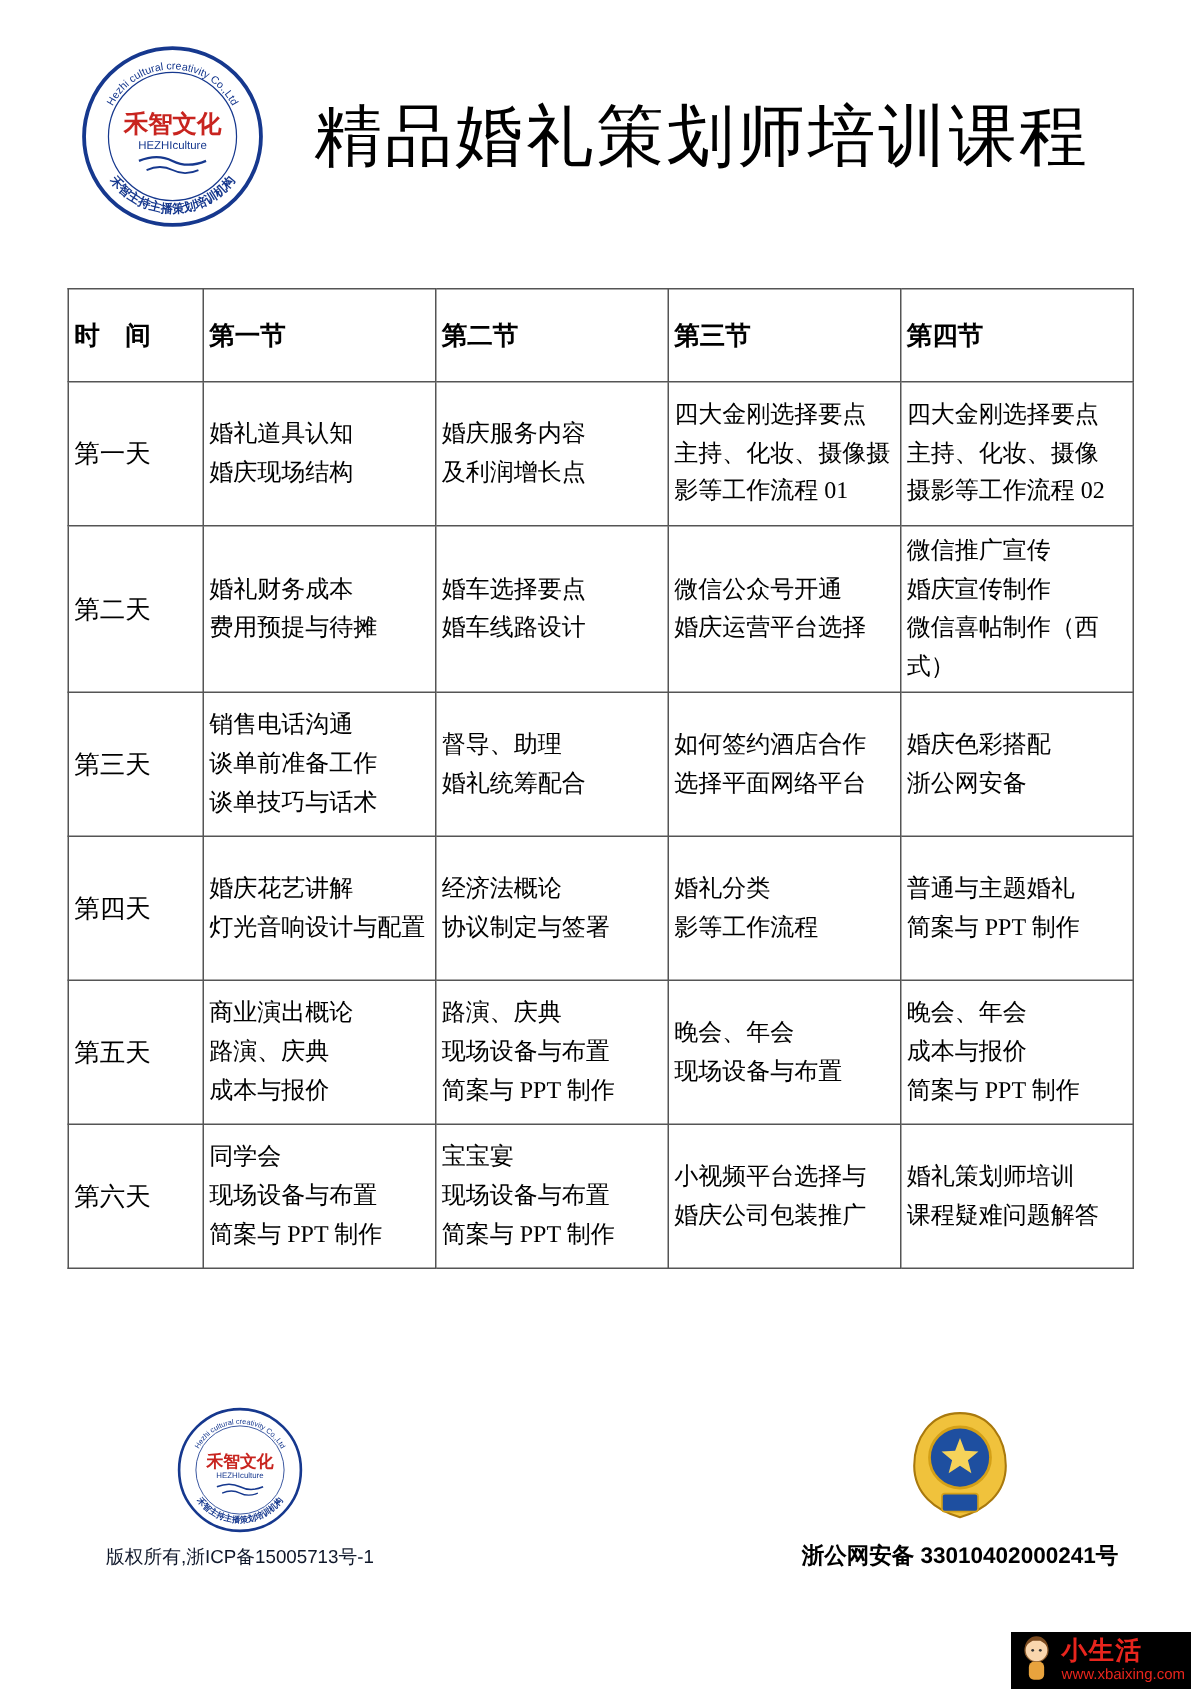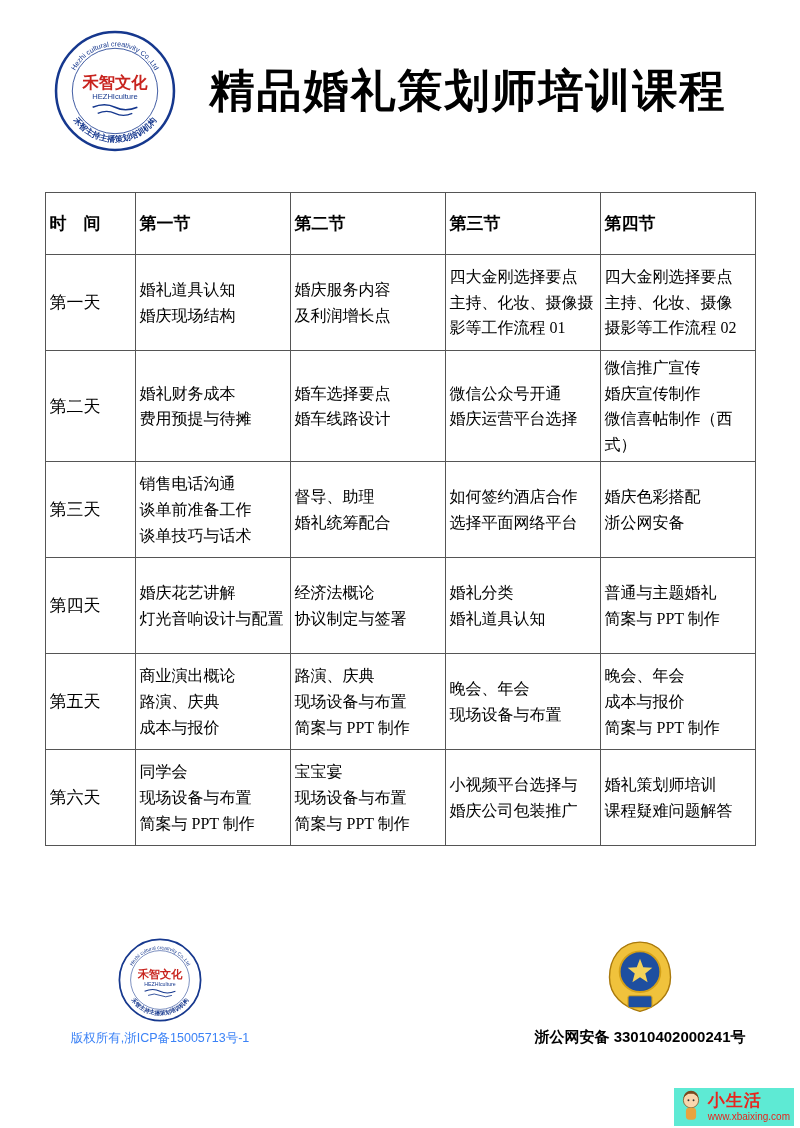--- a/index.html
+++ b/index.html
@@ -10,7 +10,7 @@
   .top { display: flex; align-items: center; padding-top: 30px; }
   .logo-wrap { width: 122px; height: 122px; margin-left: 54px; flex: 0 0 auto; }
   .logo-svg { width: 100%; height: 100%; display: block; }
-  .page-title { flex: 1 1 auto; text-align: center; font-size: 45px; font-weight: 700; color: #000;
+  .page-title { flex: 1 1 auto; text-align: center; font-size: 45px; font-weight: 400; color: #000;
                 letter-spacing: 2px; padding-right: 40px; font-family: "Liberation Sans", sans-serif; }
 
   

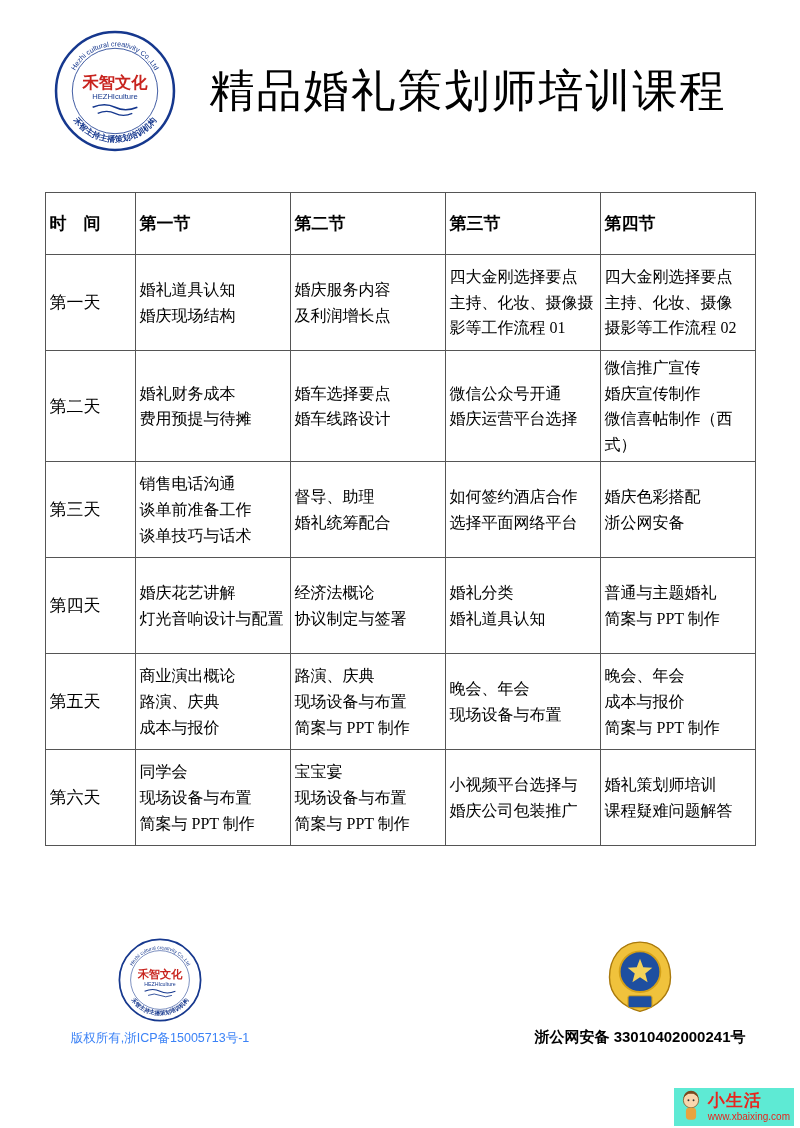--- a/index.html
+++ b/index.html
@@ -134,7 +134,7 @@
         <td class="cell">经济法概论
 协议制定与签署</td>
         <td class="cell">婚礼分类
-婚礼道具认知</td>
+影等工作流程</td>
         <td class="cell">普通与主题婚礼
 简案与 PPT 制作</td>
       </tr>

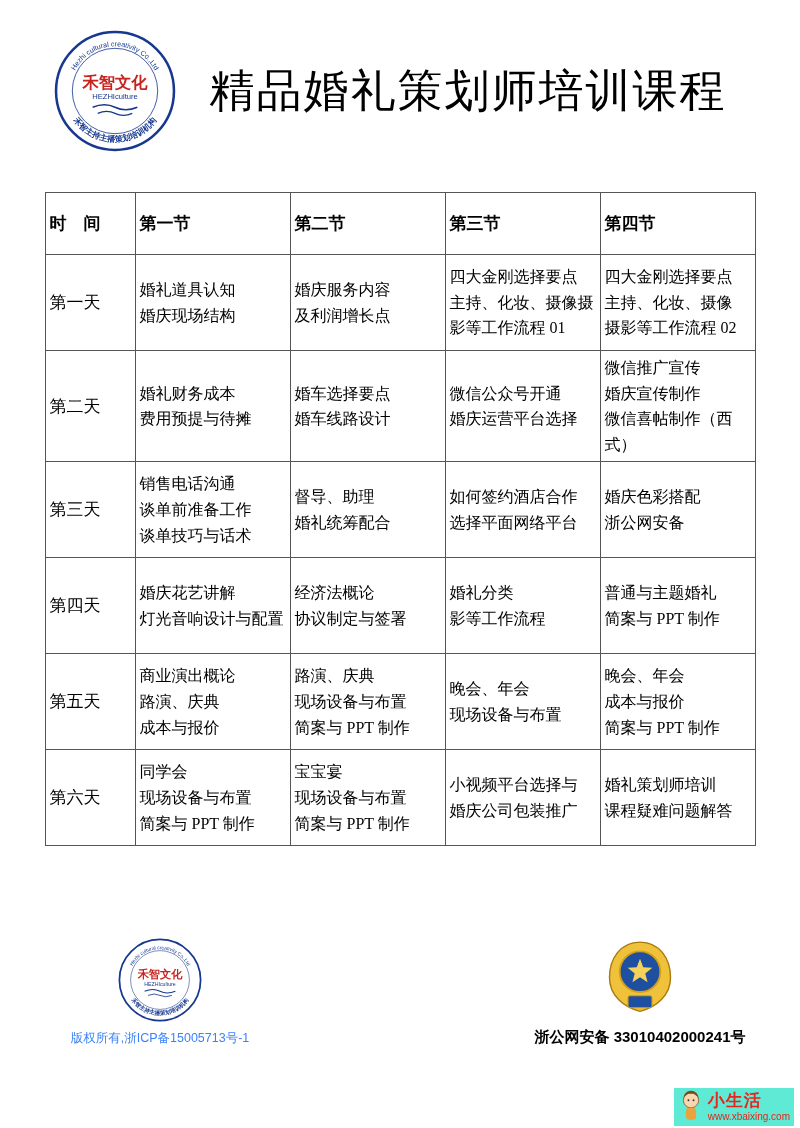--- a/index.html
+++ b/index.html
@@ -28,7 +28,7 @@
   .cert-center { width: 240px; }
   .cert-right { width: 200px; }
   .cert-left .logo-wrap2 { width: 84px; height: 84px; }
-  .copyright { margin-top: 8px; font-size: 12.5px; color: #3b82f6; }
+  .copyright { margin-top: 8px; font-size: 12.5px; color: #0f172a; }
   .police-badge { width: 74px; height: 84px; }
   .police-text { margin-top: 6px; font-size: 15px; font-weight: bold; color: #000; }
   .baidu-logo { width: 56px; height: 50px; }

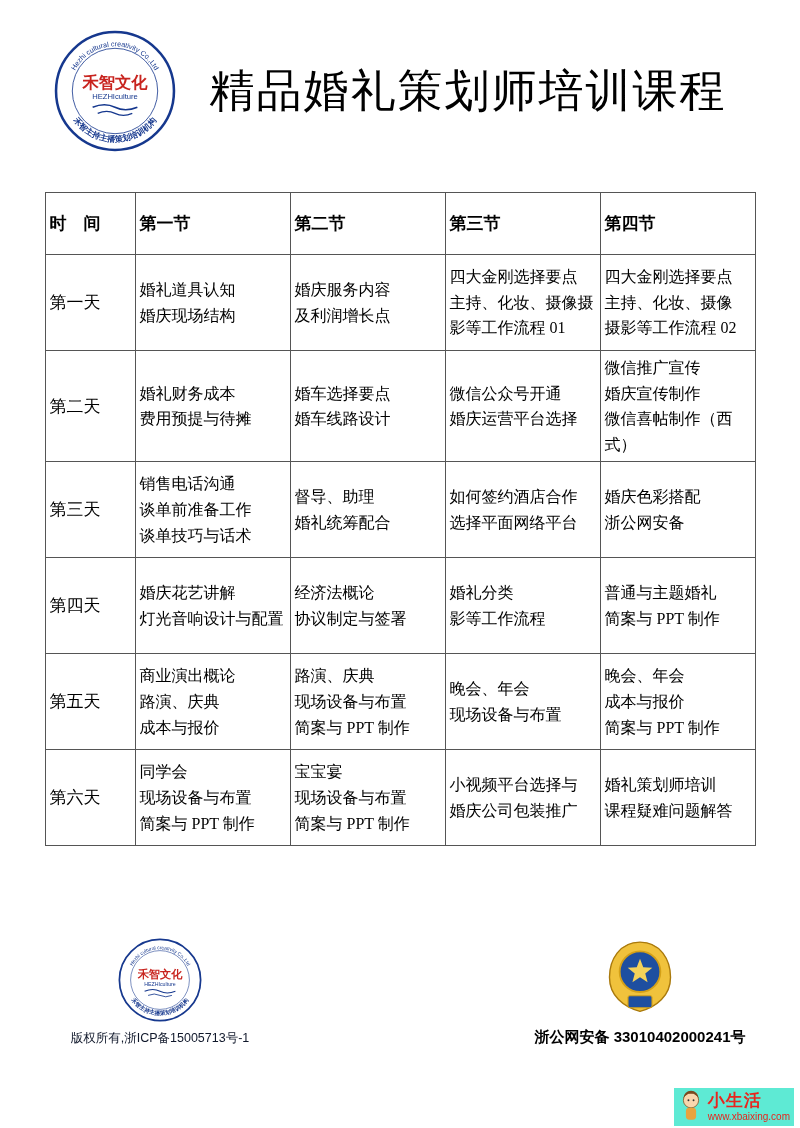--- a/index.html
+++ b/index.html
@@ -37,7 +37,7 @@
   .baidu-cert { font-size: 13.5px; font-weight: bold; color: #000; margin-top: 8px; letter-spacing: 1px; }
 
   
-  .watermark { position: absolute; right: 6px; bottom: 2px; display: flex; align-items: center; gap: 4px; background: #5eead4; padding: 2px 4px; }
+  .watermark { position: absolute; right: 6px; bottom: 2px; display: flex; align-items: center; gap: 4px; background: #000000; padding: 2px 4px; }
   .mascot { width: 26px; height: 34px; }
   .wm-text { display: flex; flex-direction: column; line-height: 1.1; }
   .wm-title { color: #e8251d; font-size: 17px; font-weight: bold; letter-spacing: 1px; }

